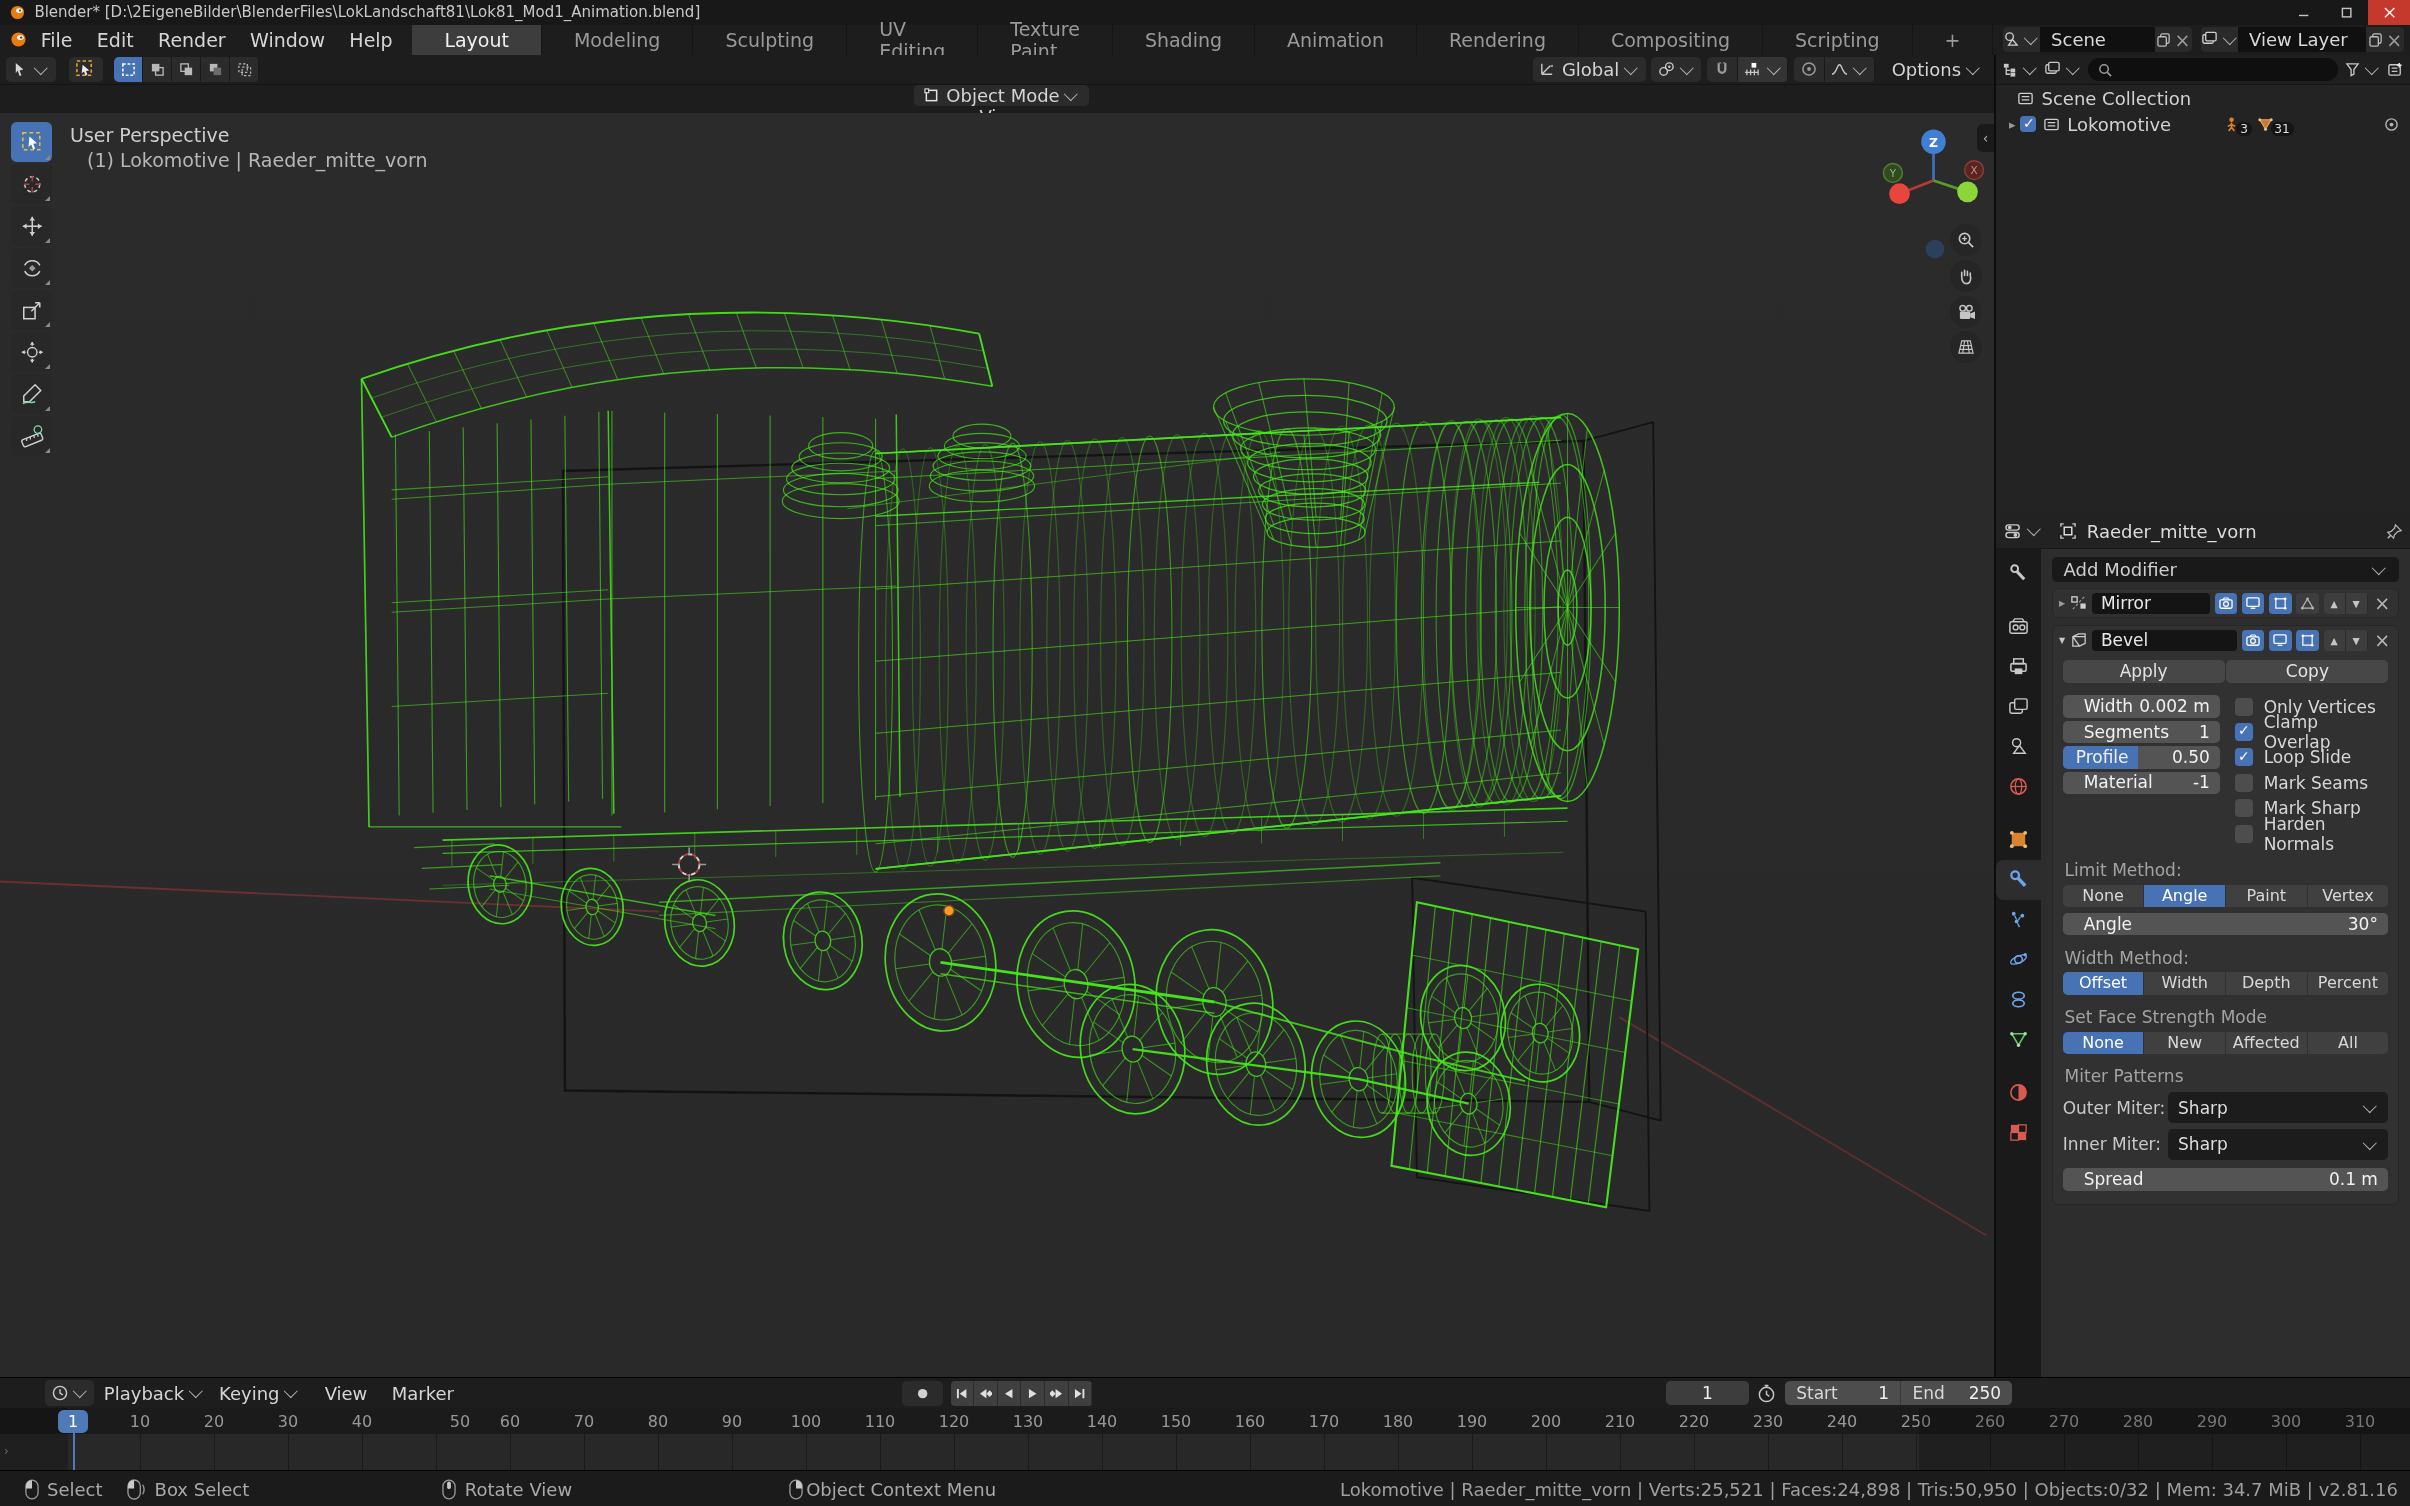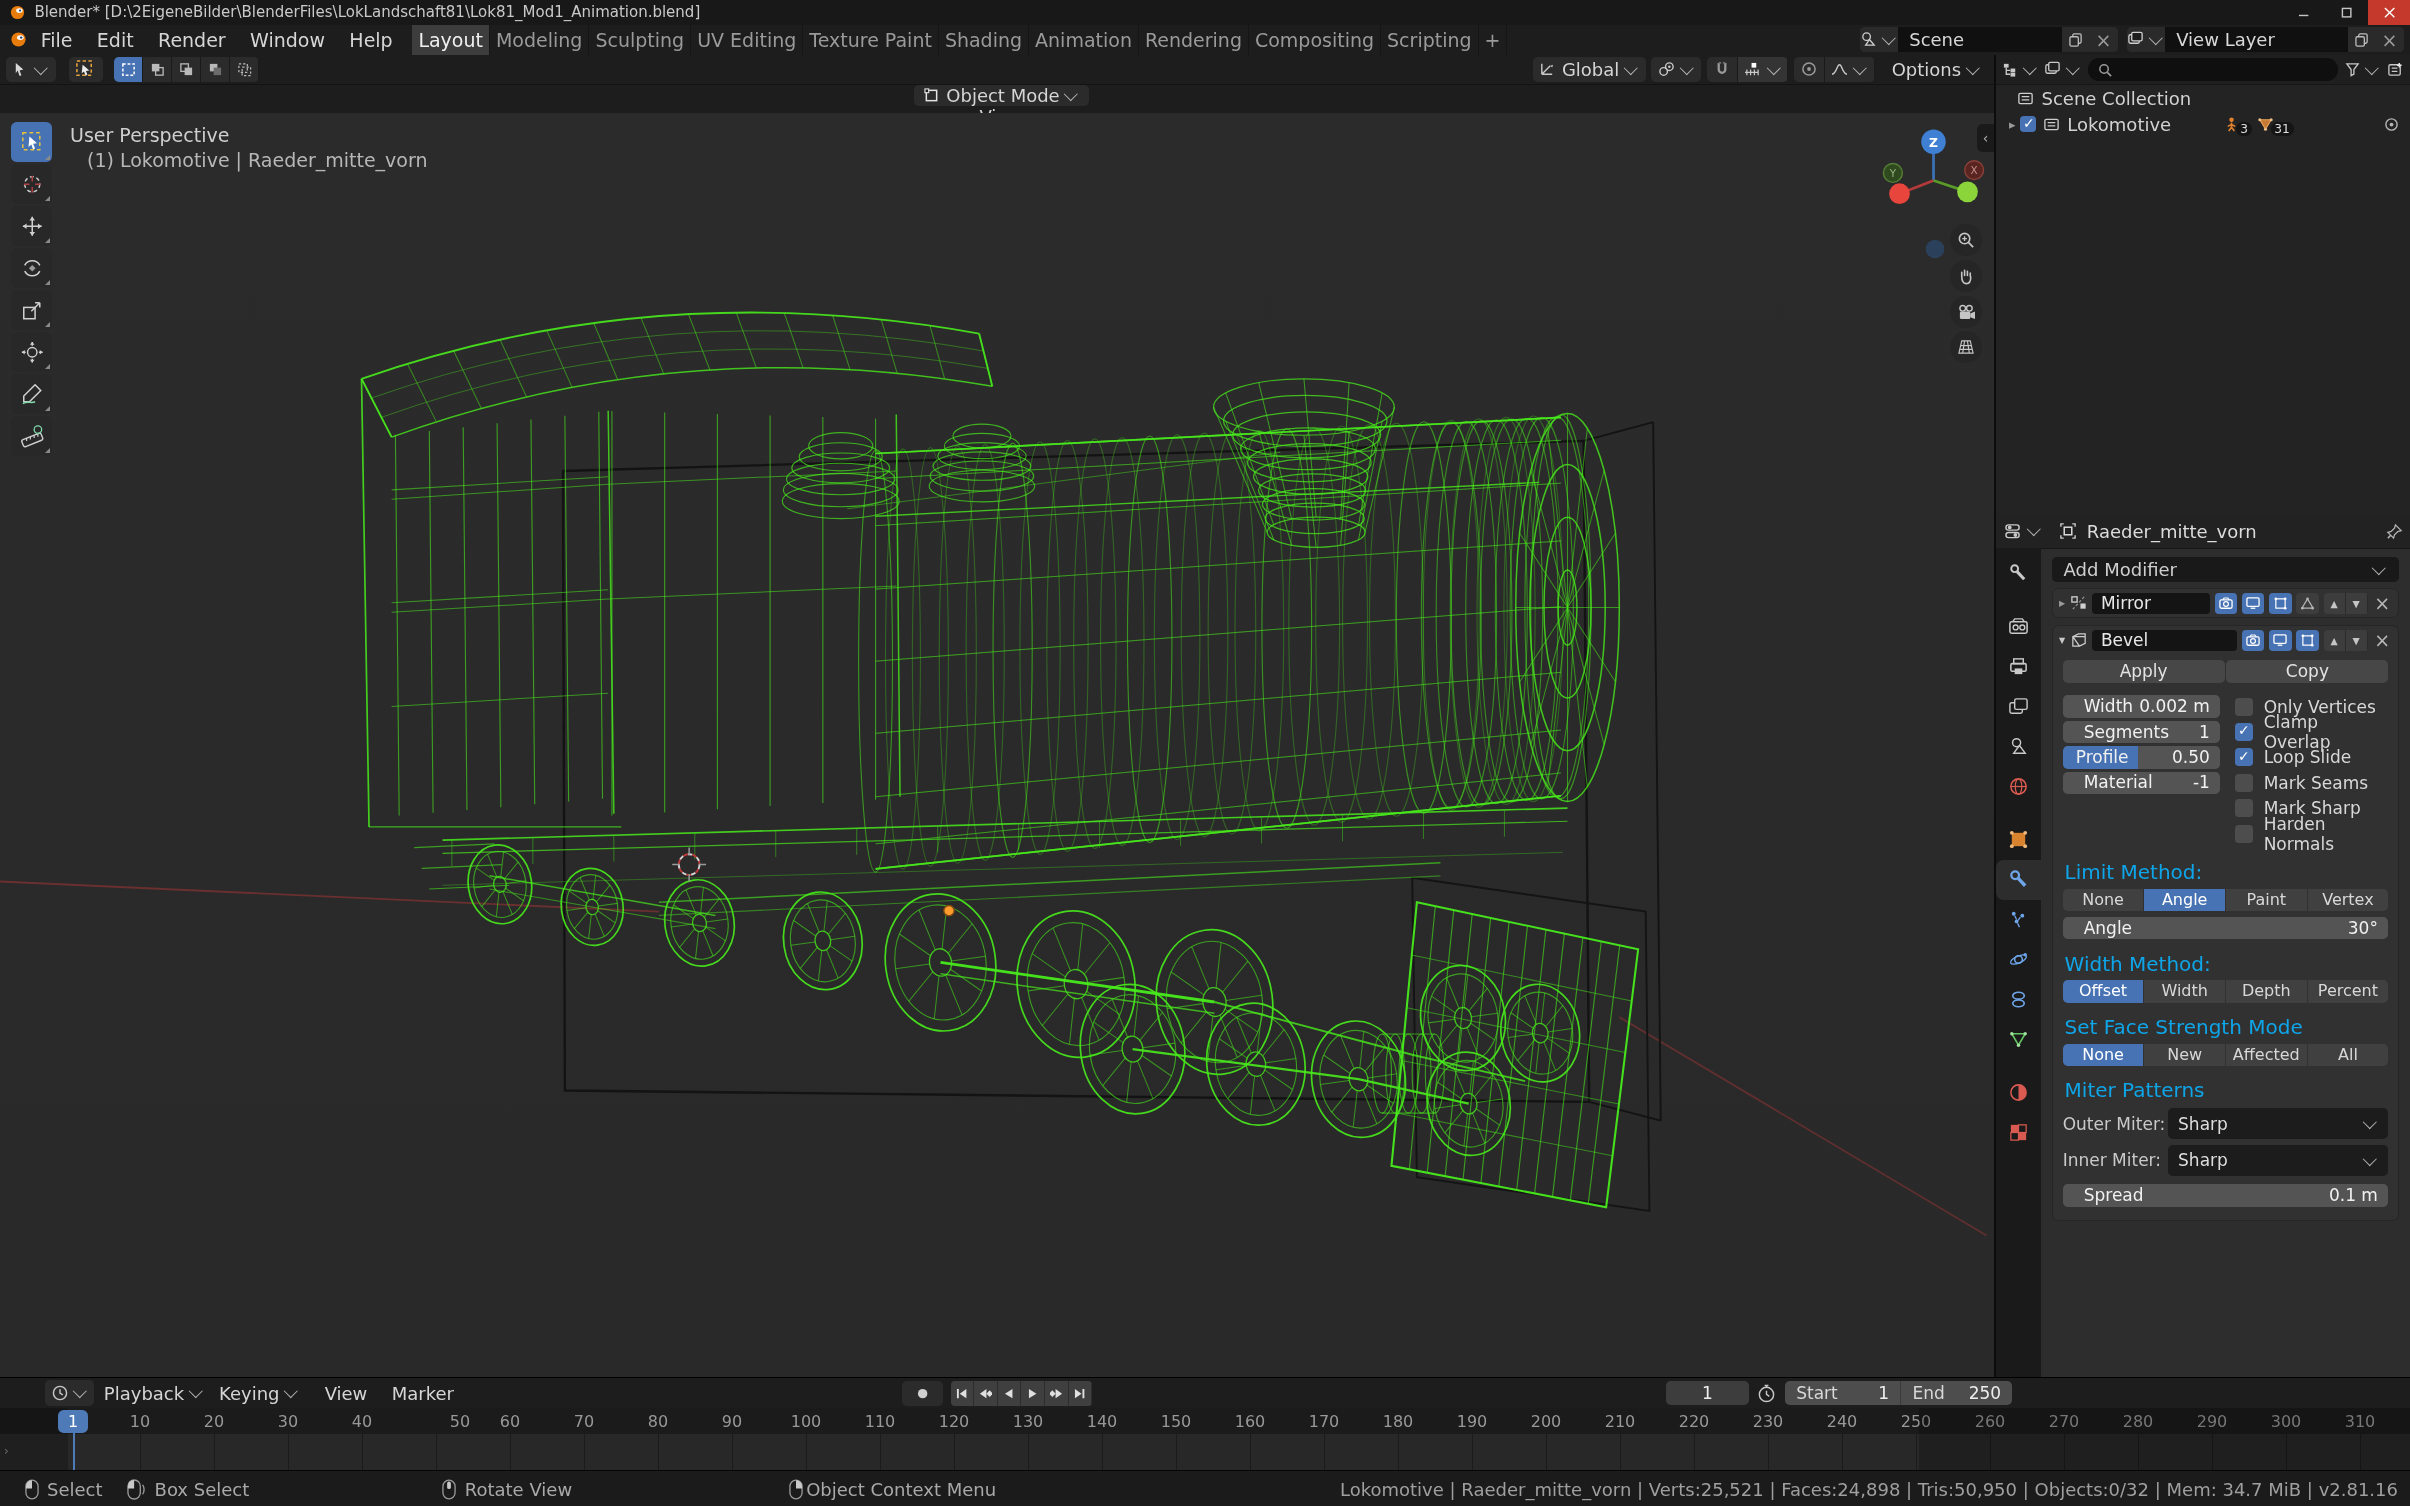--- a/index.html
+++ b/index.html
@@ -20,7 +20,7 @@
   #menubar{left:0;top:24.5px;width:2411px;height:30px;background:#1d1d1d;display:flex;align-items:center;border-bottom:0.9px solid #131313;font-size:19px;}
   .menu-item{padding:0 12.2px;color:#d6d6d6;}
   .ws-tabs{display:flex;height:30px;align-items:stretch;margin-left:7.5px;}
-  .ws-tab{padding:0 6px;display:flex;align-items:center;color:#9a9a9a;border-right:0.9px solid #151515;font-size:19px;}
+  .ws-tab{padding:0 32px;display:flex;align-items:center;color:#9a9a9a;border-right:0.9px solid #151515;font-size:19px;}
   .ws-tab.active{background:#3d3d3d;color:#f0f0f0;}
   .idblock{display:flex;align-items:center;height:24.5px;background:#2a2a2a;border-radius:4.7px;overflow:hidden;margin-left:9.4px;}
   .idblock .icbtn{width:38px;height:24.5px;display:flex;align-items:center;justify-content:center;background:#2a2a2a;}

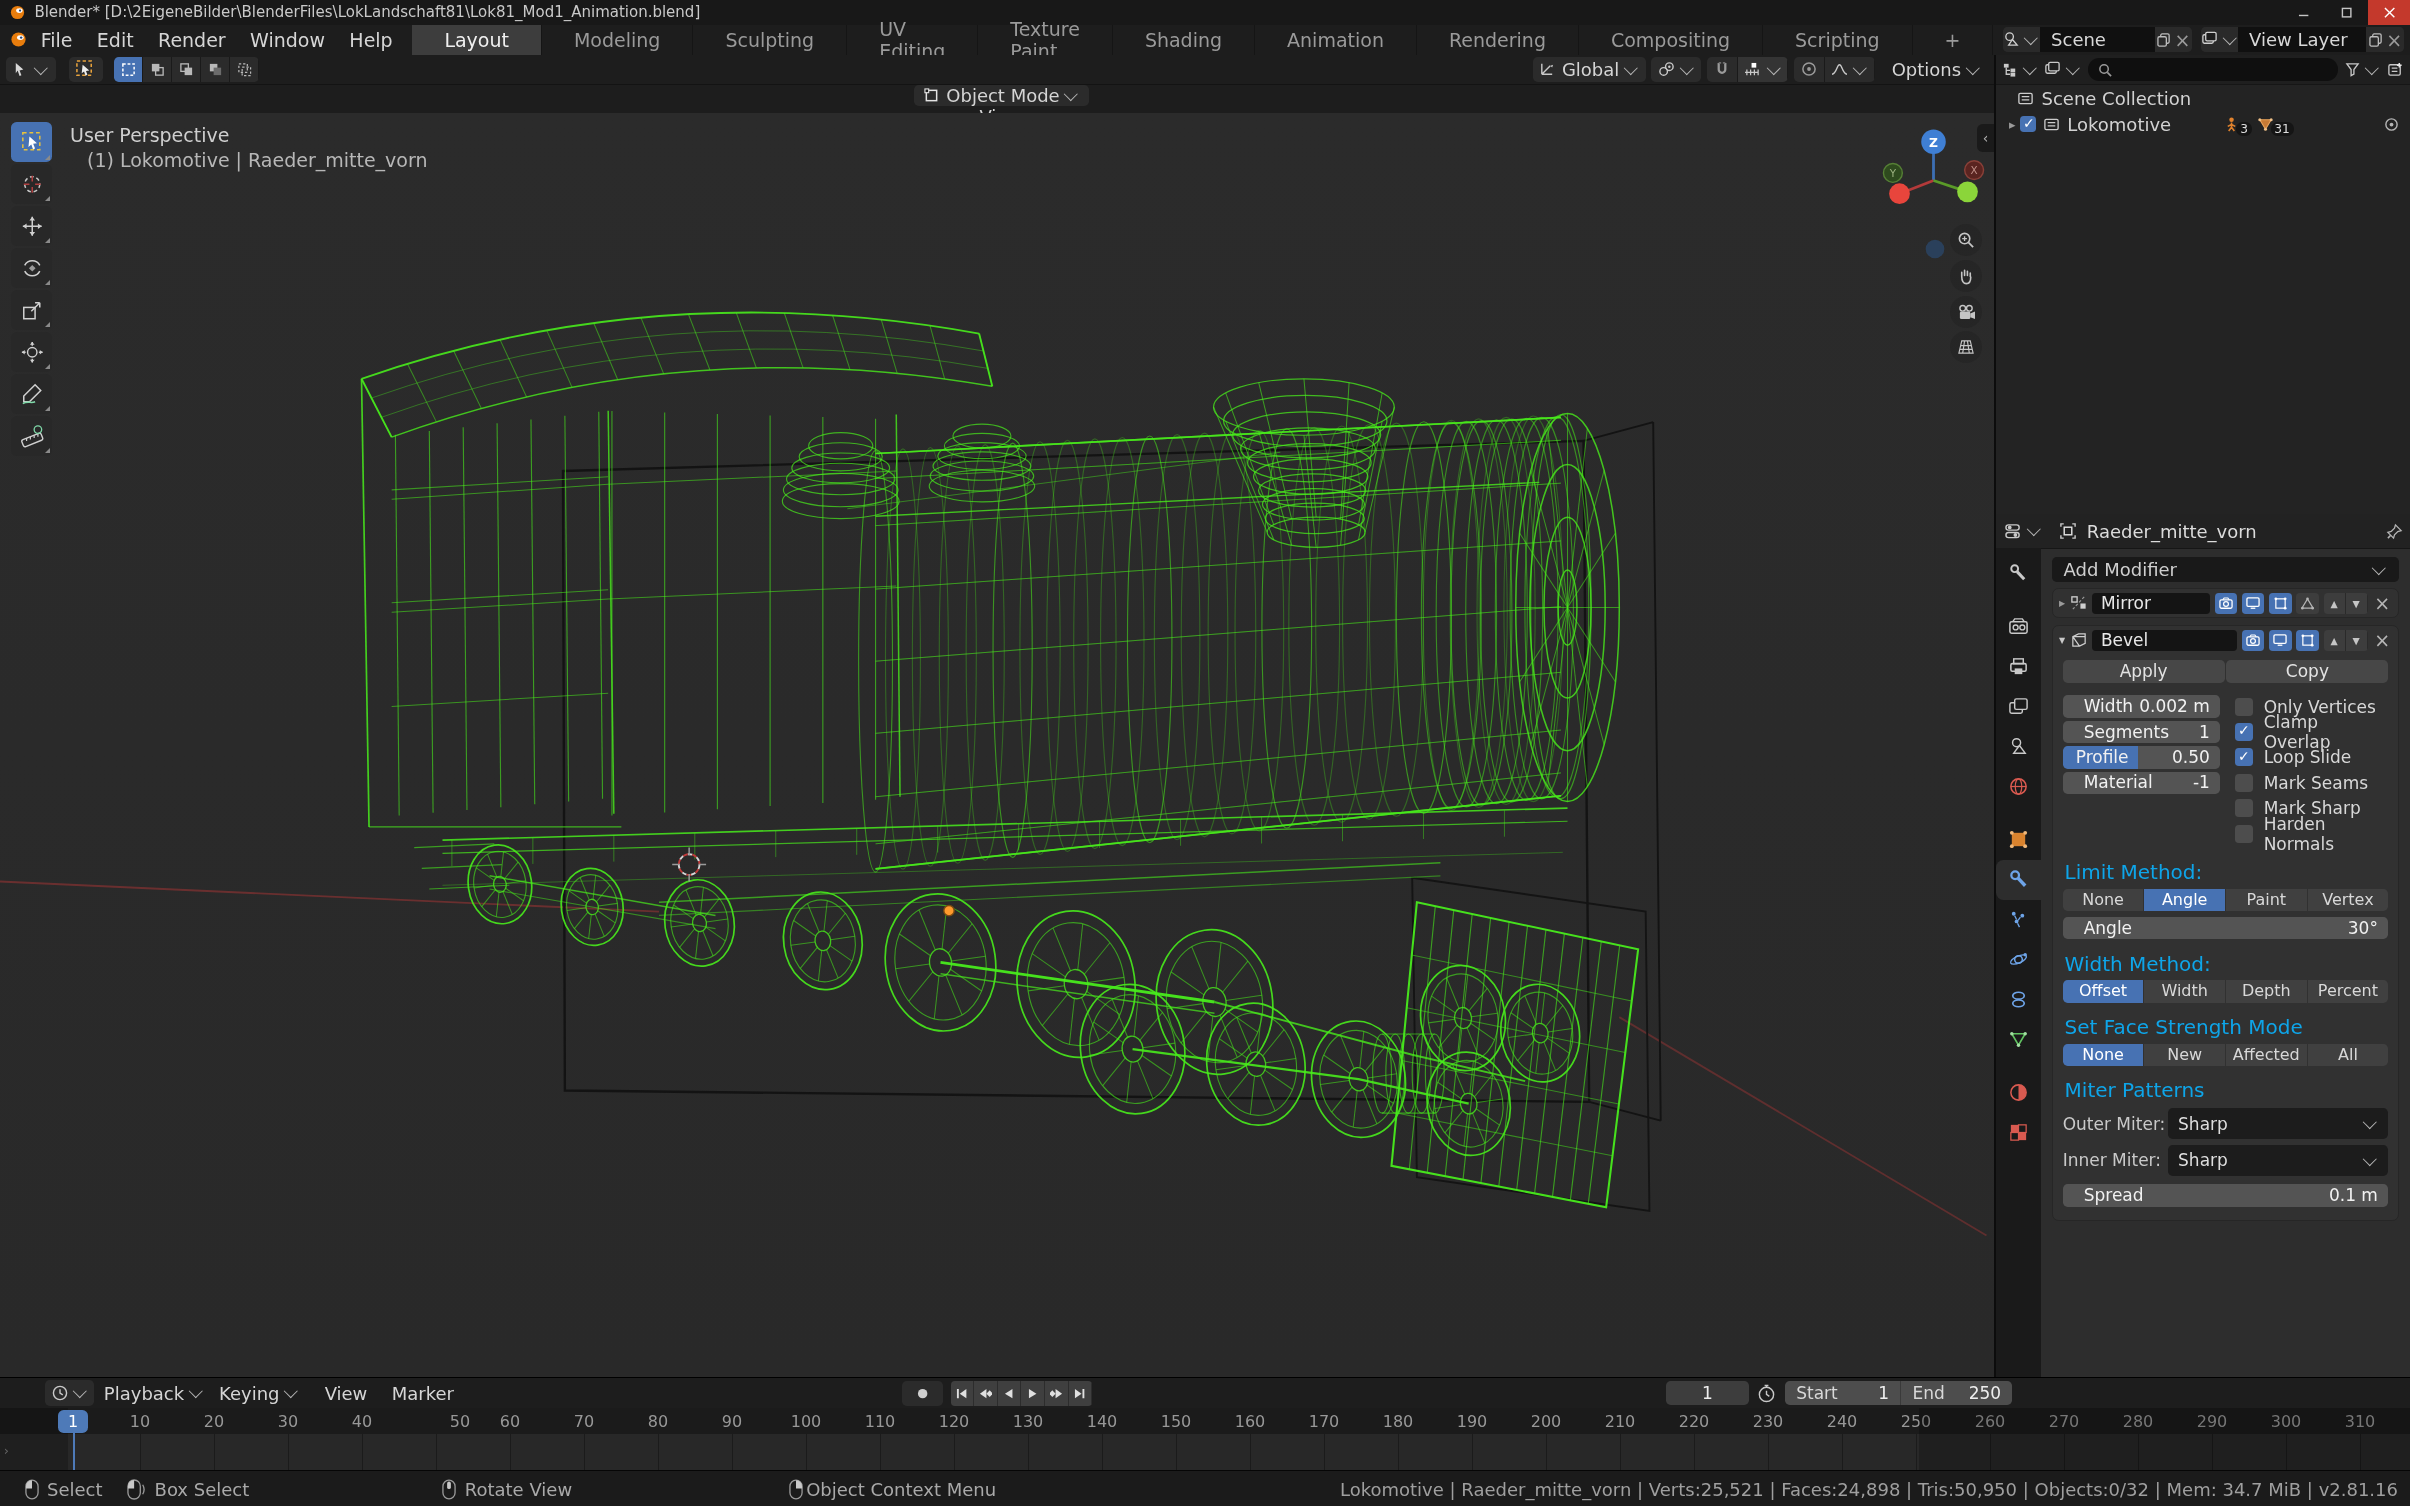--- a/index.html
+++ b/index.html
@@ -79,7 +79,7 @@
   .cb.on{background:#4772b3;}
   .cb.on::after{content:"✓";color:#fff;font-size:14px;position:absolute;left:2.8px;top:-0.9px;}
   .cbl{color:#d8d8d8;font-size:17px;}
-  .plabel{color:#0ea5e9;font-size:20px;margin:12.2px 0 4.7px 1.9px;}
+  .plabel{color:#a3a3a3;font-size:17px;margin:12.2px 0 4.7px 1.9px;}
   .seg{display:flex;height:22.6px;border-radius:4.7px;overflow:hidden;gap:0.9px;}
   .seg span{flex:1;background:#404040;color:#d8d8d8;text-align:center;line-height:22.6px;font-size:16px;}
   .seg .on{background:#4772b3;color:#fff;}

